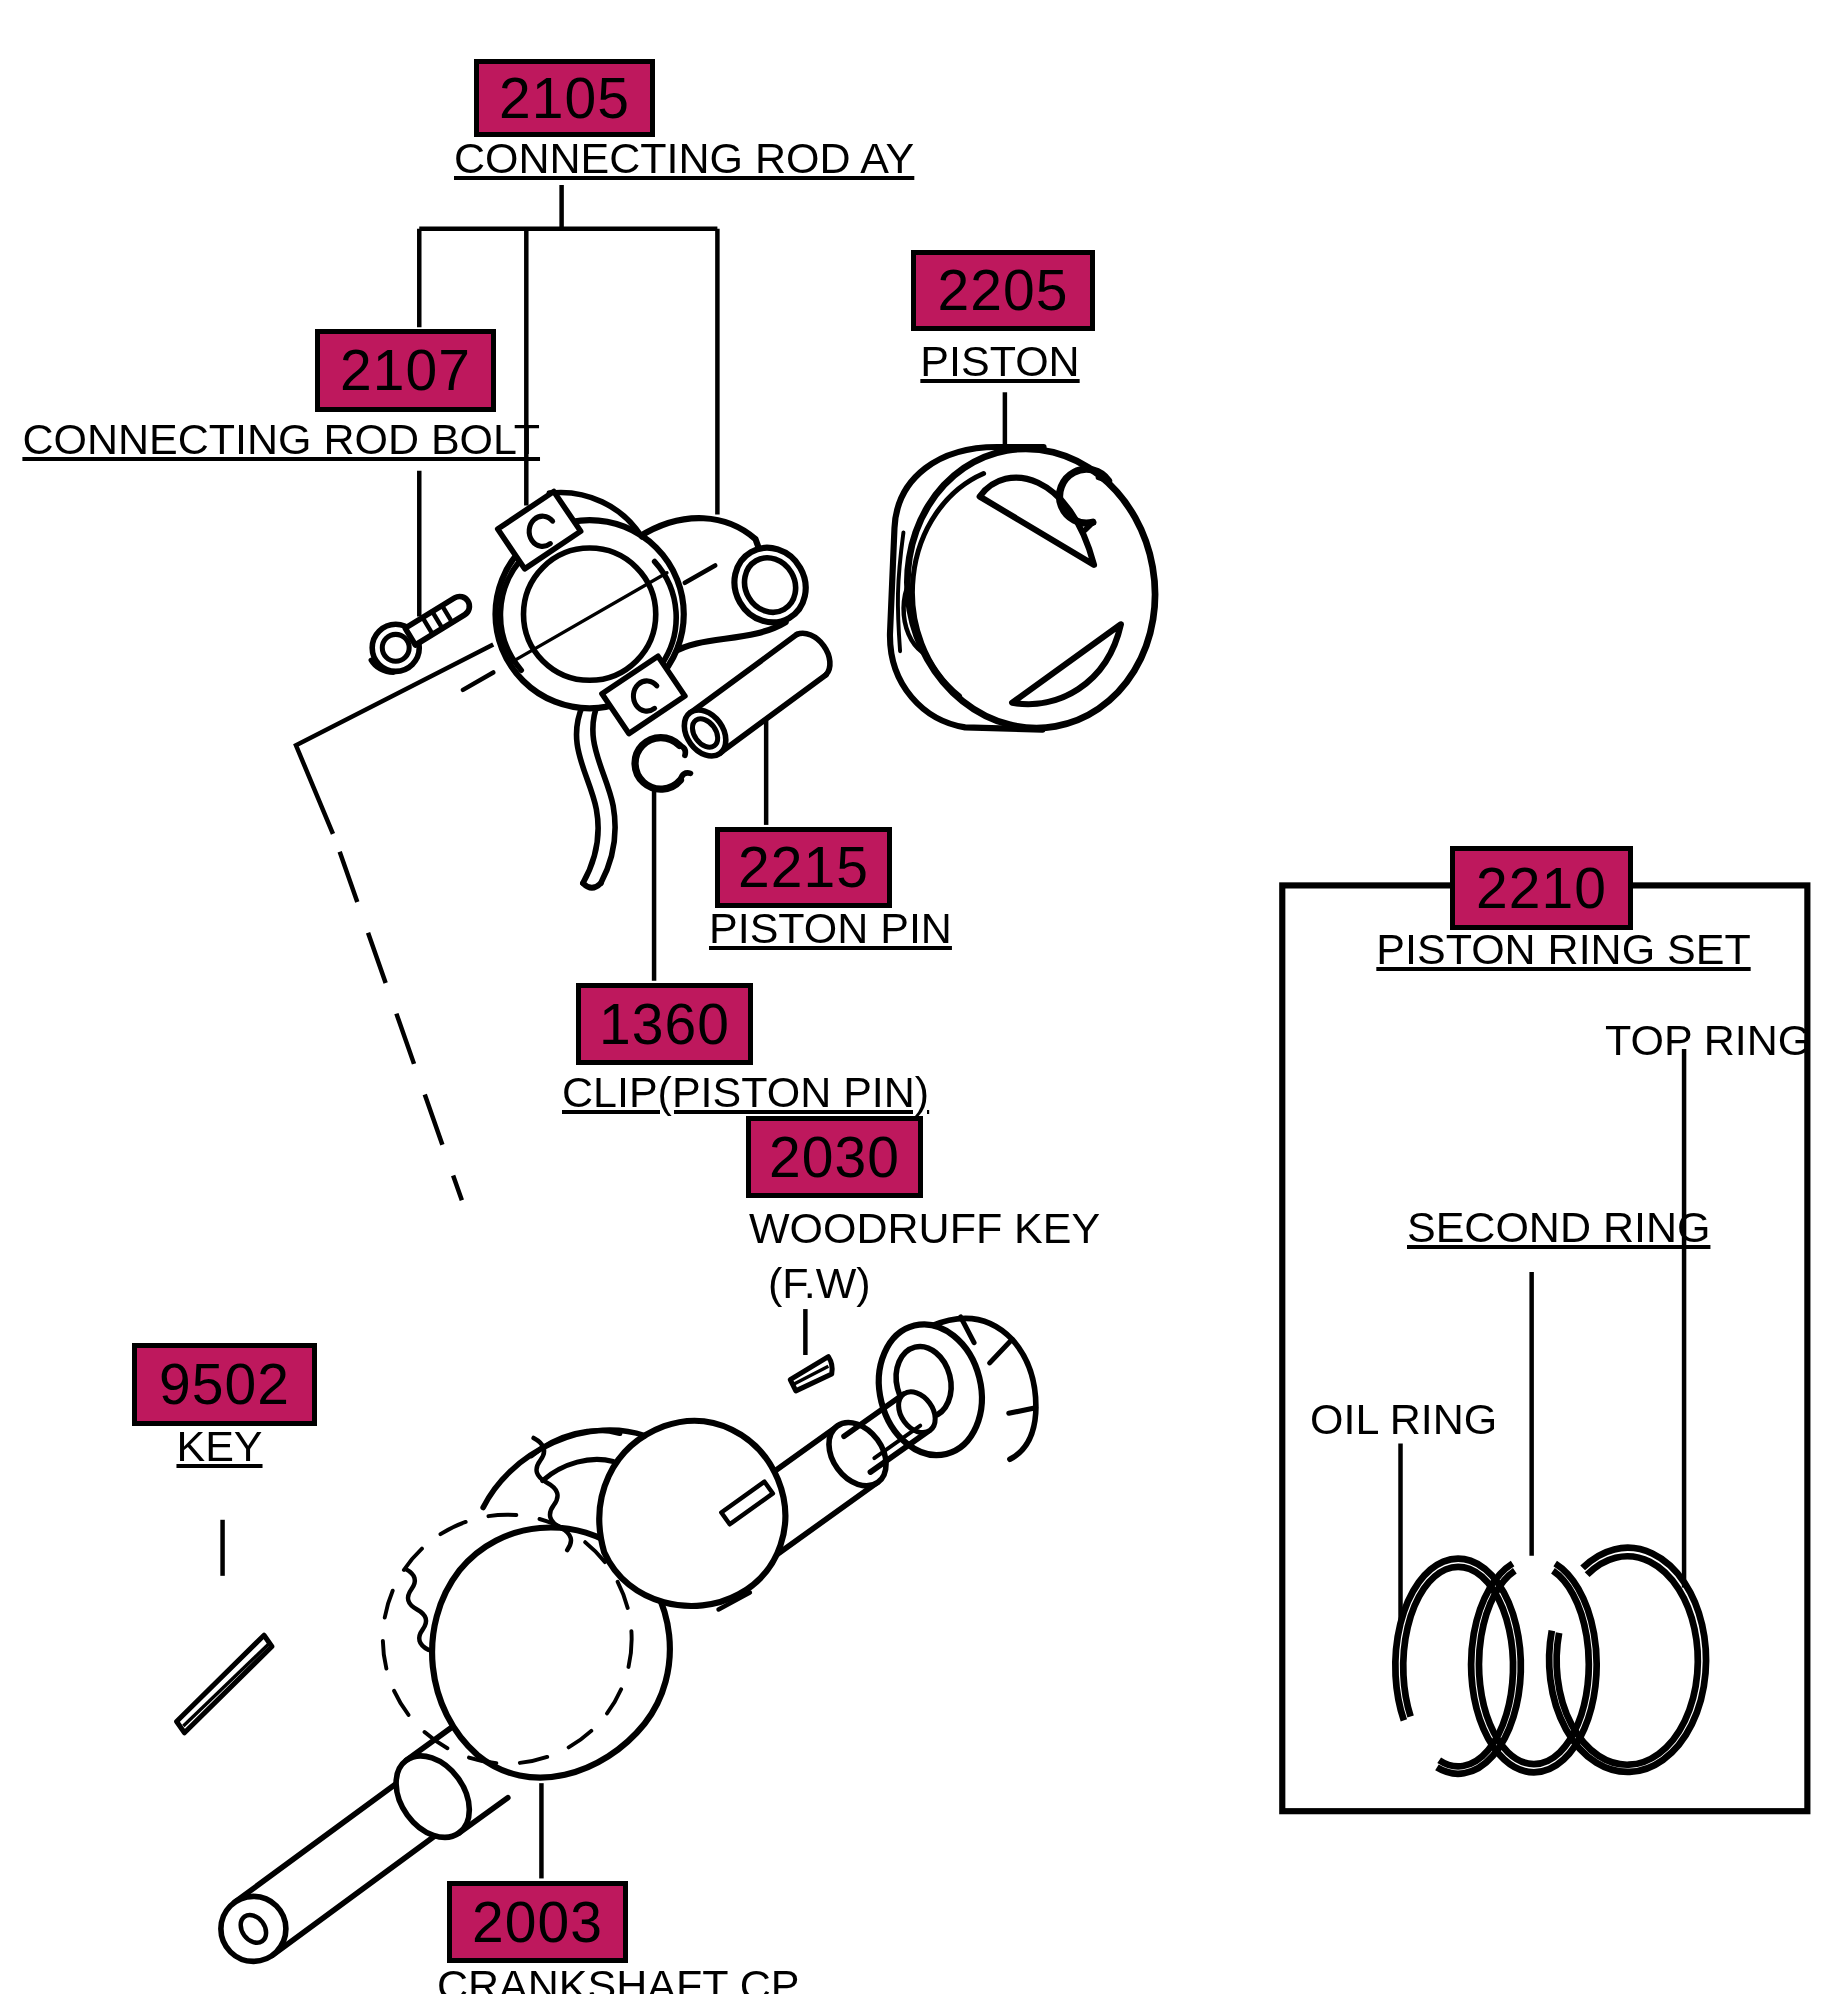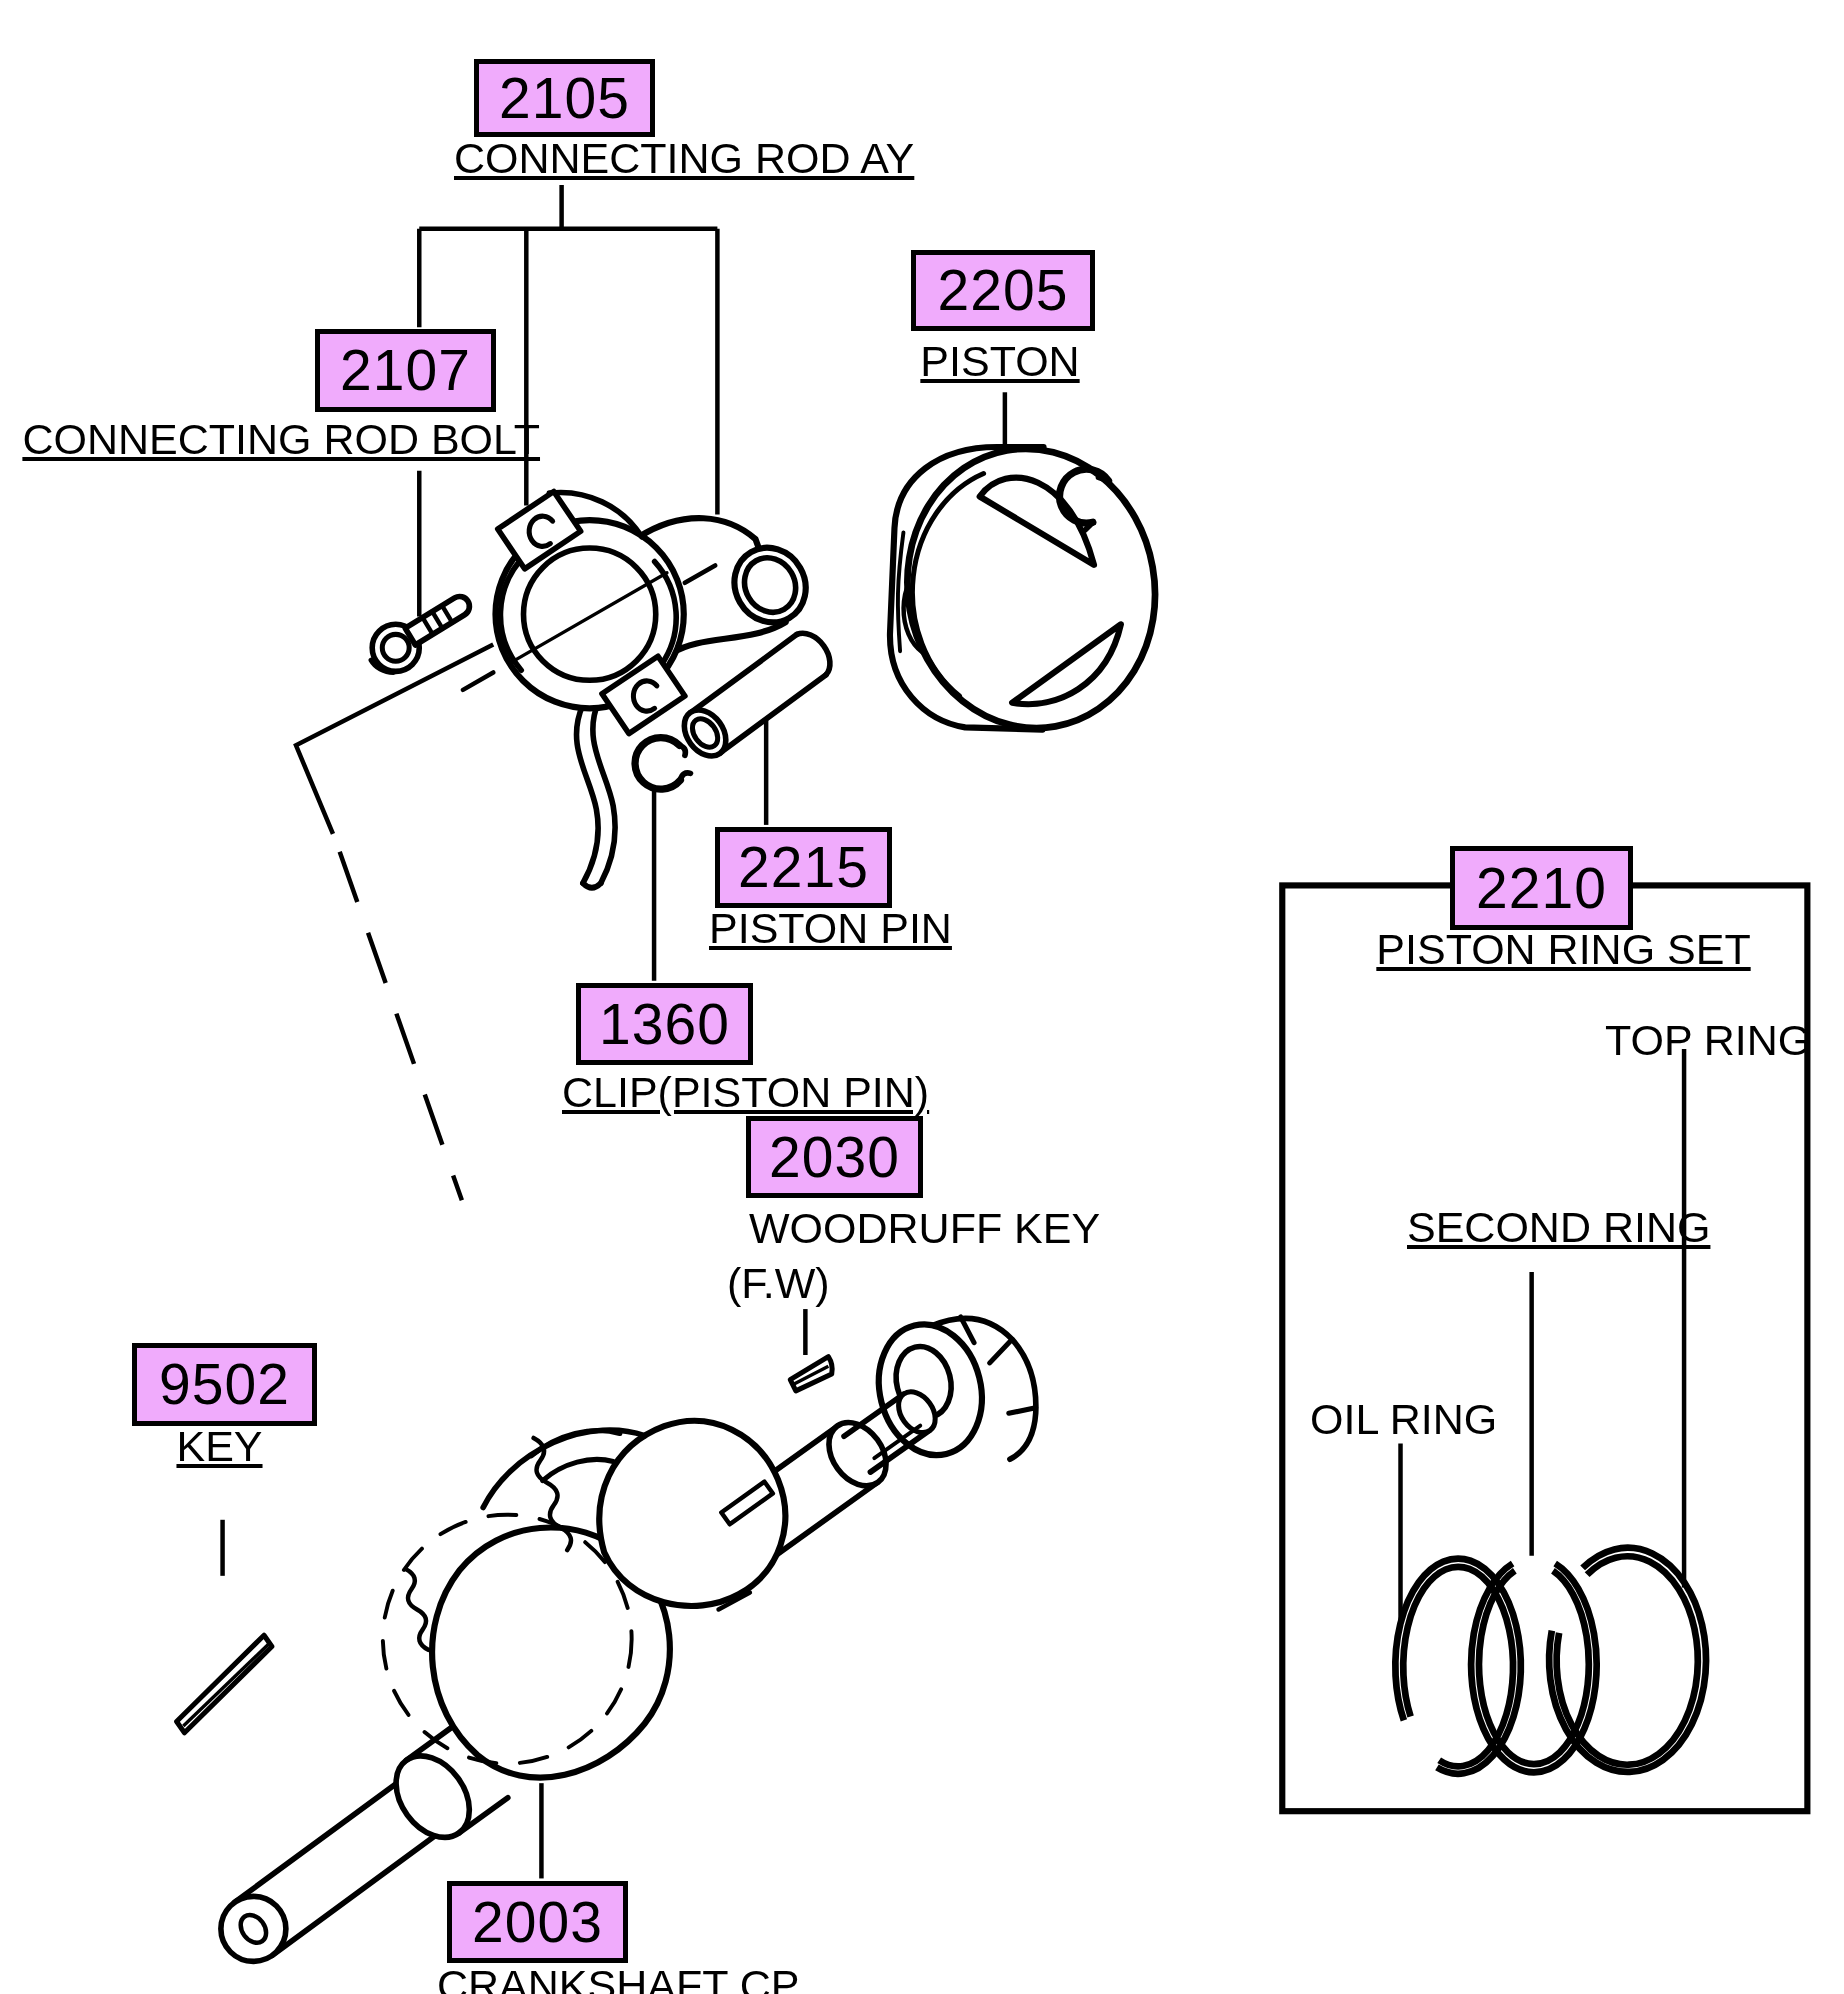--- a/index.html
+++ b/index.html
@@ -9,7 +9,7 @@
   }
   svg{position:absolute;left:0;top:0;}
   .tag{
-    position:absolute;border:5px solid #000;background:#f0abfc;
+    position:absolute;border:5px solid #000;background:#be185d;
     display:flex;align-items:center;justify-content:center;
     font-size:57px;letter-spacing:1.1px;z-index:2;line-height:1;
   }

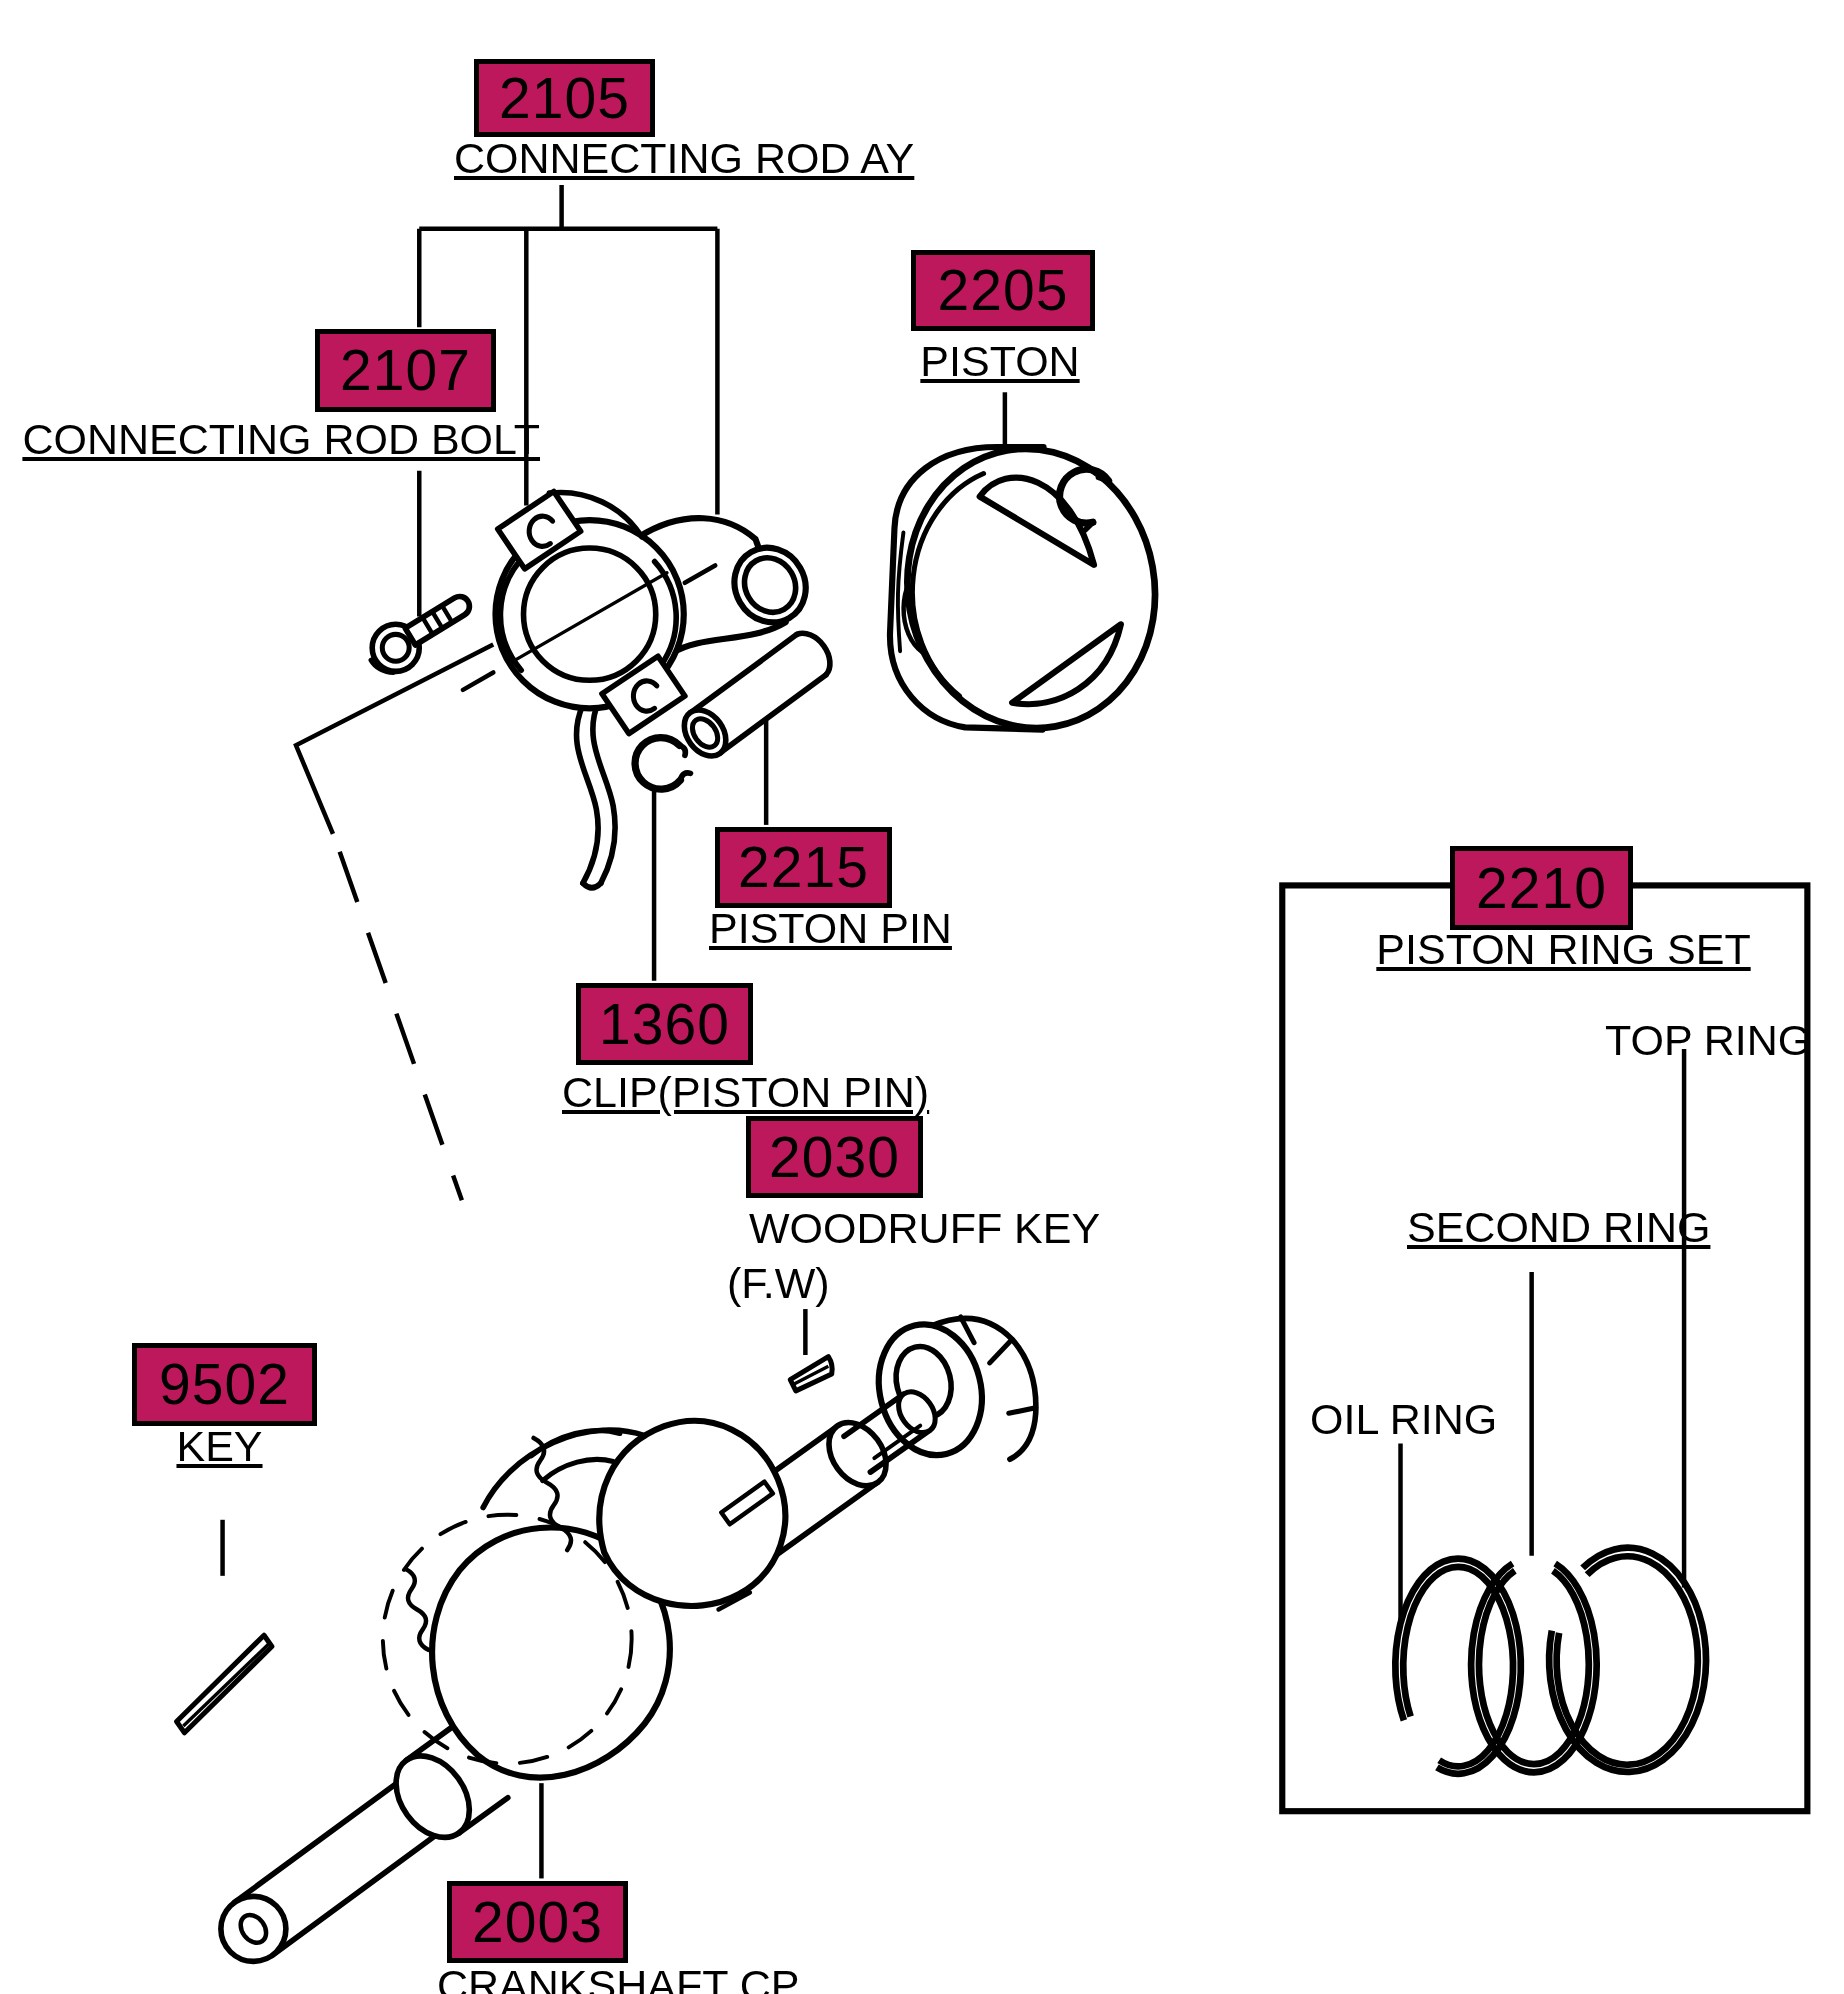--- a/index.html
+++ b/index.html
@@ -165,7 +165,7 @@
 <div class="cap c-center" style="left:709px;top:904px;width:179px">PISTON PIN</div>
 <div class="cap c-center" style="left:562px;top:1068px;width:347px">CLIP(PISTON PIN)</div>
 <div class="cap" style="left:749px;top:1204px">WOODRUFF KEY</div>
-<div class="cap" style="left:727px;top:1259px">(F.W)</div>
+<div class="cap" style="left:768px;top:1259px">(F.W)</div>
 <div class="cap c-center" style="left:160px;top:1422px;width:119px">KEY</div>
 <div class="cap c-center" style="left:437px;top:1961px;width:347px">CRANKSHAFT CP</div>
 <div class="cap c-center" style="left:1370px;top:925px;width:387px">PISTON RING SET</div>

